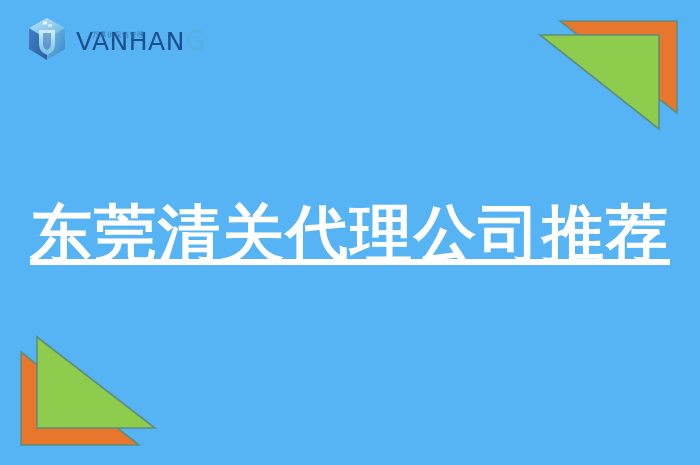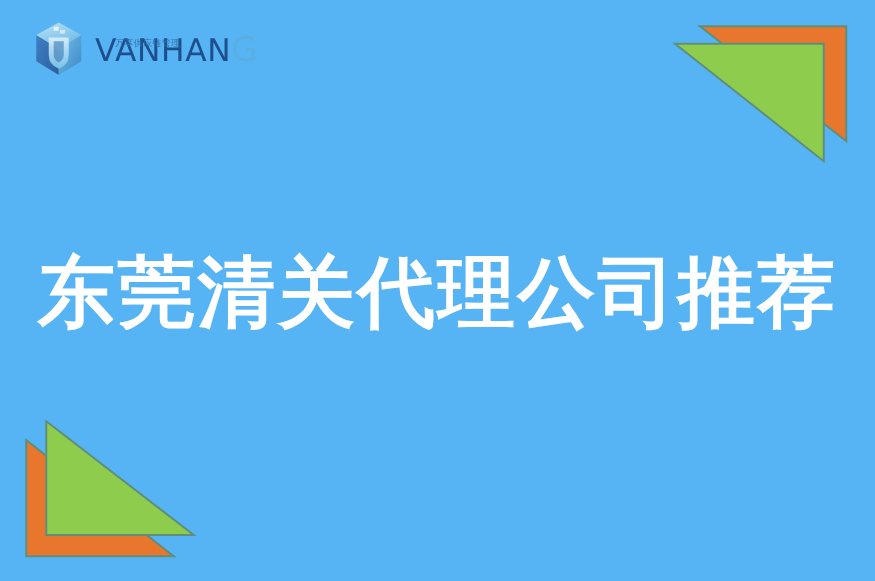--- a/index.html
+++ b/index.html
@@ -95,6 +95,7 @@
     line-height: 72px;
     letter-spacing: 2px;
     white-space: nowrap;
+    text-decoration: underline;
   }
 </style>
 </head>

